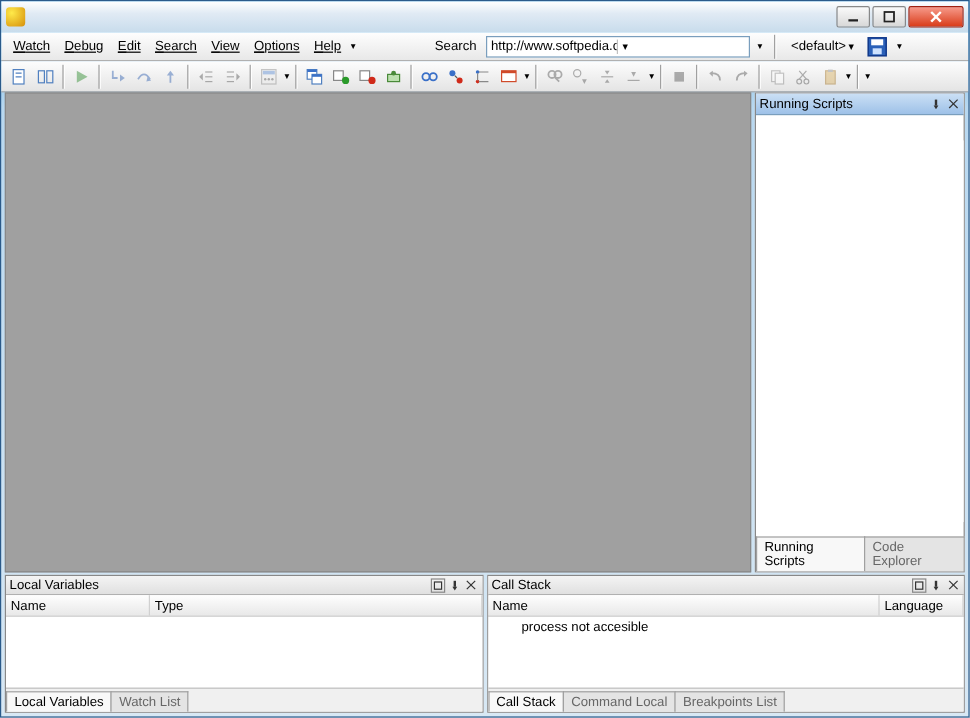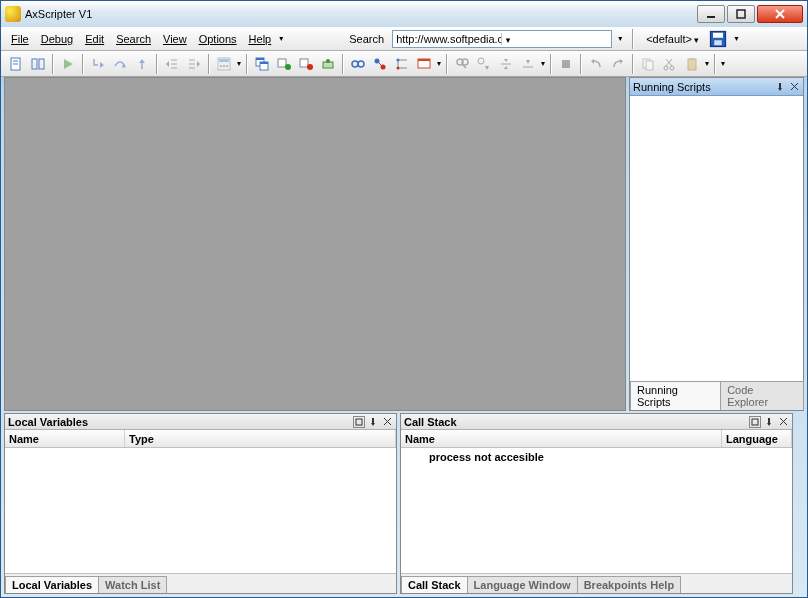--- a/index.html
+++ b/index.html
@@ -81,7 +81,6 @@
 
 <div class="titlebar">
   <div class="app-icon"></div>
-  <div class="title">AxScripter V1</div>
   <div class="winbtns">
     <div class="winbtn">
         <svg viewBox="0 0 10 10">

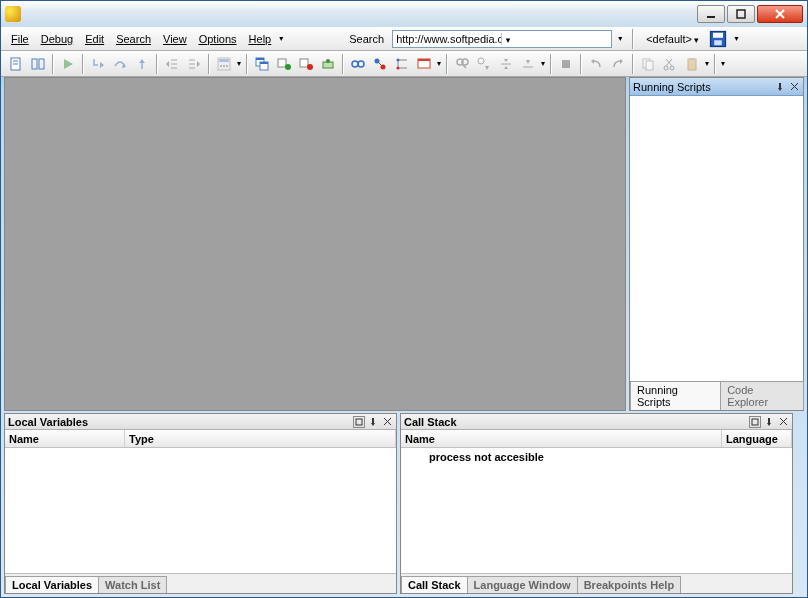--- a/index.html
+++ b/index.html
@@ -102,7 +102,7 @@
 </div>
 
 <div class="menubar">
-  <span class="menu-item"><span class="u">File</span></span>
+  <span class="menu-item"><span class="u">Watch</span></span>
   <span class="menu-item"><span class="u">Debug</span></span>
   <span class="menu-item"><span class="u">Edit</span></span>
   <span class="menu-item"><span class="u">Search</span></span>

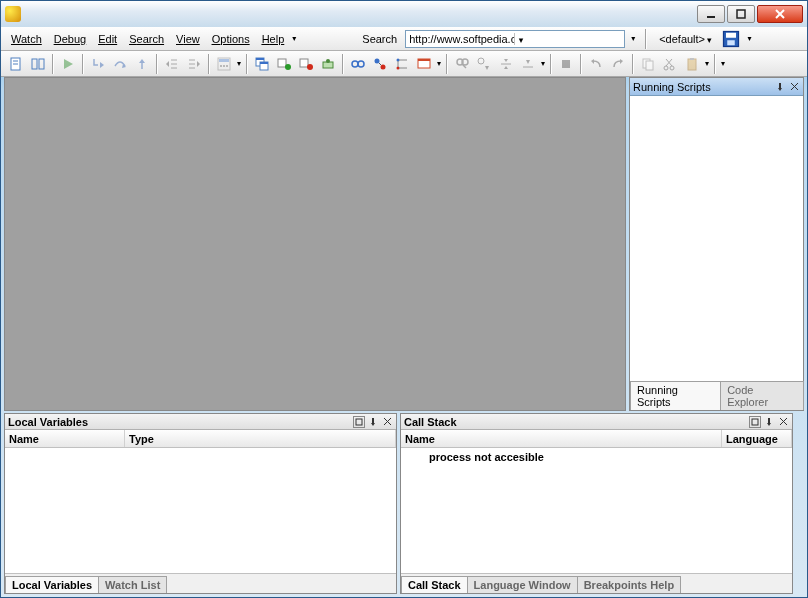--- a/index.html
+++ b/index.html
@@ -59,7 +59,7 @@
 .tab-row { height:20px; display:flex; align-items:flex-end; background:#f0f0f0; border-top:1px solid #c0c0c0;}
 .tab { padding:2px 6px; border:1px solid #a0a0a0; border-bottom:none; background:#f8f8f8; margin-right:-1px; font-size:11px;}
 .tab.inactive { background:#e4e4e4; color:#666;}
-.bottom-area { height:186px; display:flex; gap:3px; padding:2px 14px 3px 3px;font-weight:bold;}
+.bottom-area { height:120px; display:flex; gap:3px; padding:2px 3px 3px 3px;}
 .panel { flex:1; display:flex; flex-direction:column; border:1px solid #888; background:#fff; }
 .panel-head {
   height:16px; background:linear-gradient(180deg,#f4f4f4,#e0e0e0); border-bottom:1px solid #b0b0b0;

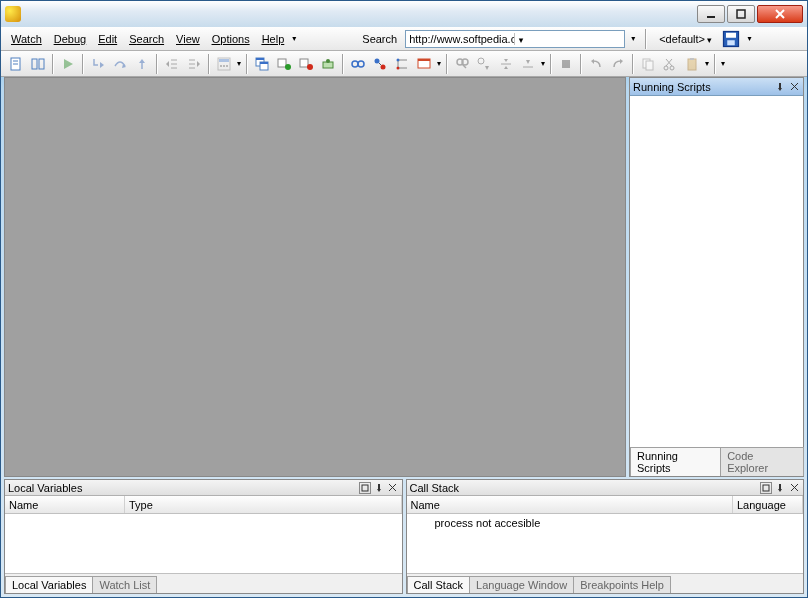--- a/index.html
+++ b/index.html
@@ -435,7 +435,7 @@
     </div>
     <div class="tab-row">
       <div class="tab">Call Stack</div>
-      <div class="tab inactive">Language Window</div>
+      <div class="tab inactive">Command Local</div>
       <div class="tab inactive">Breakpoints Help</div>
     </div>
   </div>

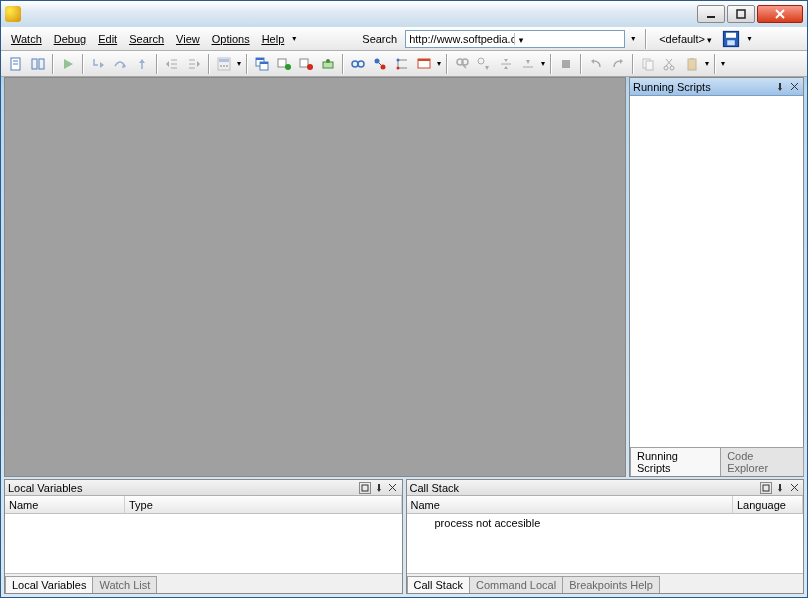--- a/index.html
+++ b/index.html
@@ -436,7 +436,7 @@
     <div class="tab-row">
       <div class="tab">Call Stack</div>
       <div class="tab inactive">Command Local</div>
-      <div class="tab inactive">Breakpoints Help</div>
+      <div class="tab inactive">Breakpoints List</div>
     </div>
   </div>
 </div>

